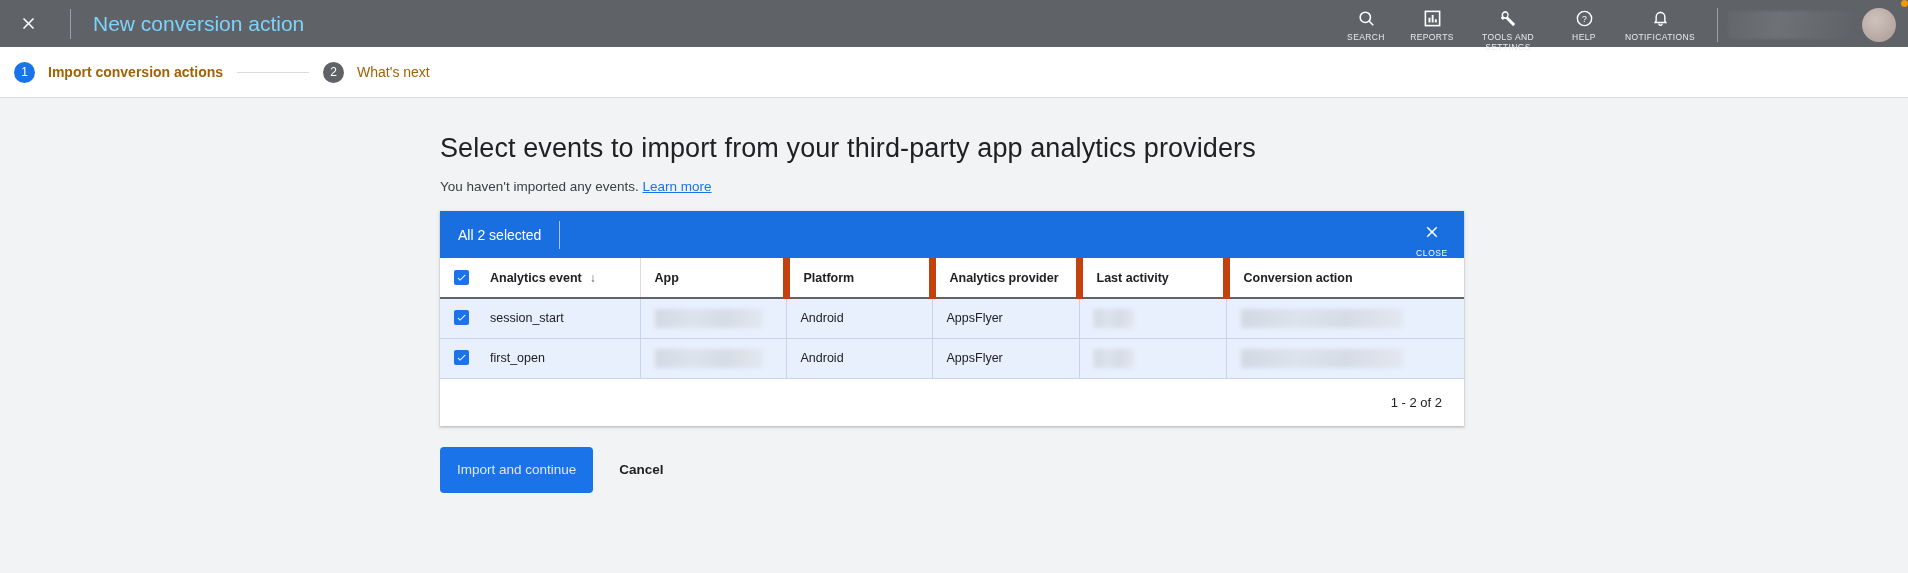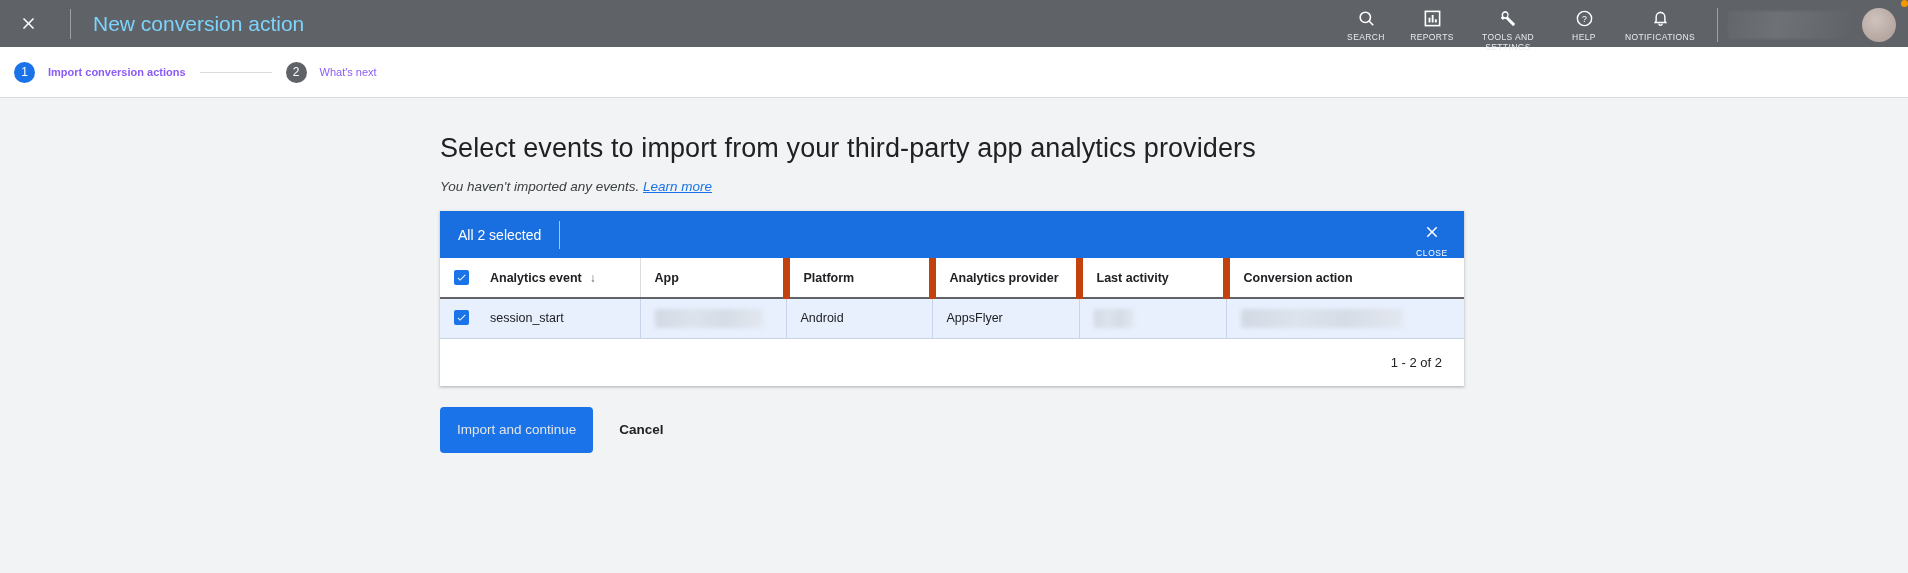--- a/index.html
+++ b/index.html
@@ -106,7 +106,7 @@
   }
   .step-num.active { background: #1a73e8; }
   .step-num.inactive { background: #5f6368; }
-  .step-label { margin-left: 13px; font-size: 11px; color: #8b5cf6; white-space: nowrap; }
+  .step-label { margin-left: 13px; font-size: 14px; color: #a16207; white-space: nowrap; }
   .step-label.bold { font-weight: 700; }
   .step-line { width: 72px; height: 1px; background: #dadce0; margin: 0 14px; }
 

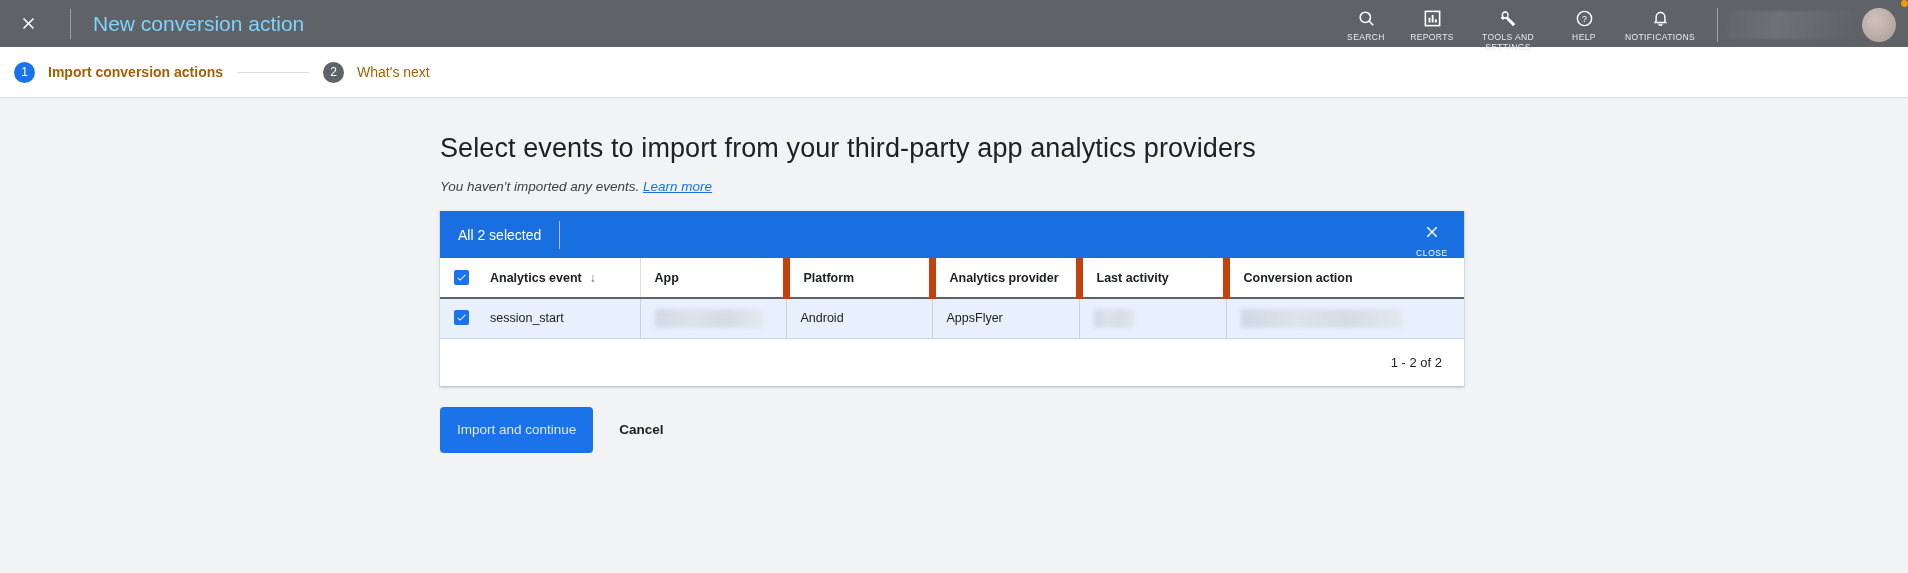--- a/index.html
+++ b/index.html
@@ -125,7 +125,6 @@
   .sub {
     font-size: 13.5px; color: #3c4043;
     margin-bottom: 17px;
-    font-style: italic;
   }
   .sub a { color: #1a73e8; text-decoration: underline; cursor: pointer; }
 

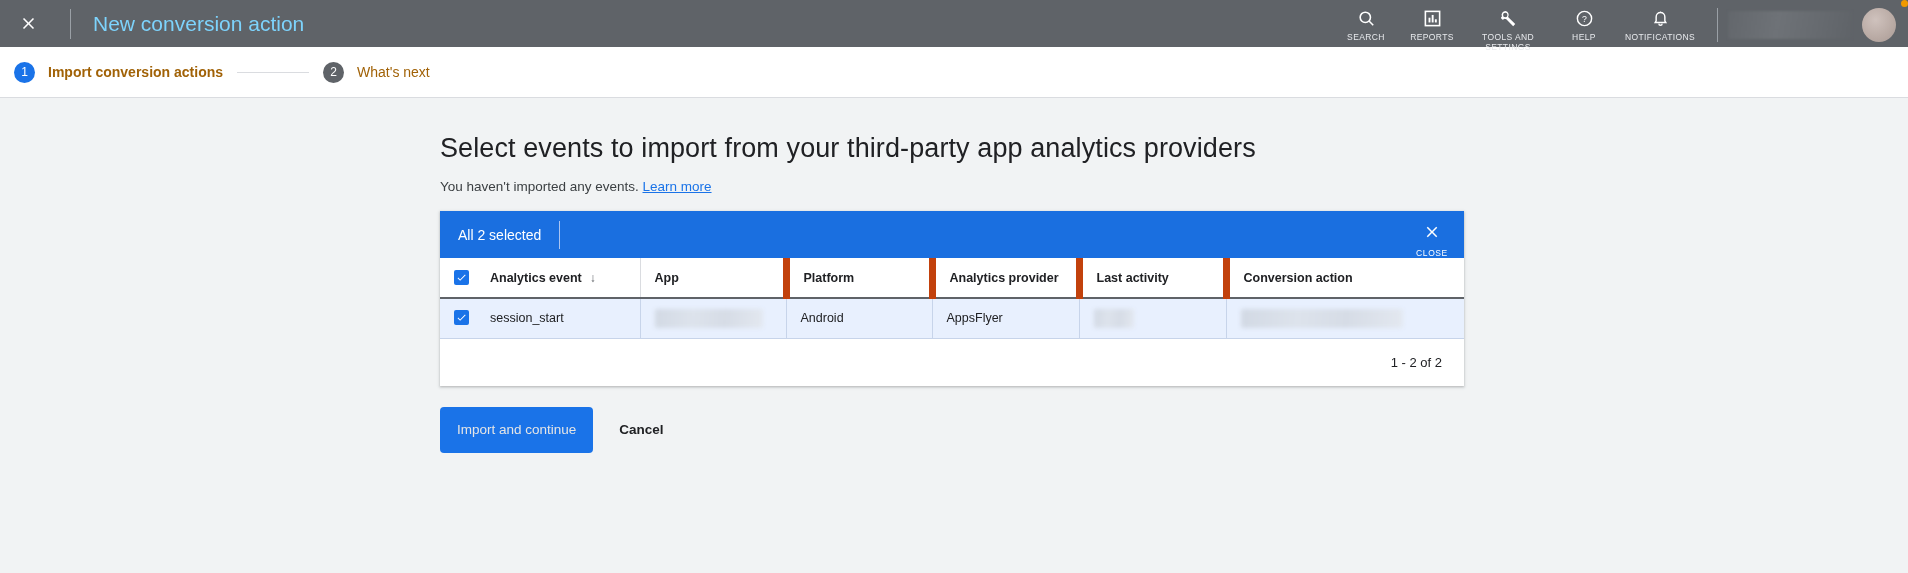--- a/index.html
+++ b/index.html
@@ -380,6 +380,27 @@
               <div class="blurcell bc-conv"></div>
             </td>
         </tr>
+        <tr>
+          <td class="c-check">
+            <span class="cb">
+              <svg width="11" height="11" viewBox="0 0 24 24">
+                  <path fill="#ffffff" d="M9 16.2 4.8 12l-1.4 1.4L9 19 21 7l-1.4-1.4z"></path>
+                </svg>
+            </span>
+          </td>
+          <td class="c-event">first_open</td>
+          <td>
+              <div class="blurcell bc-app"></div>
+            </td>
+          <td>Android</td>
+          <td>AppsFlyer</td>
+          <td>
+              <div class="blurcell bc-last"></div>
+            </td>
+          <td>
+              <div class="blurcell bc-conv"></div>
+            </td>
+        </tr>
       </tbody>
     </table>
 

